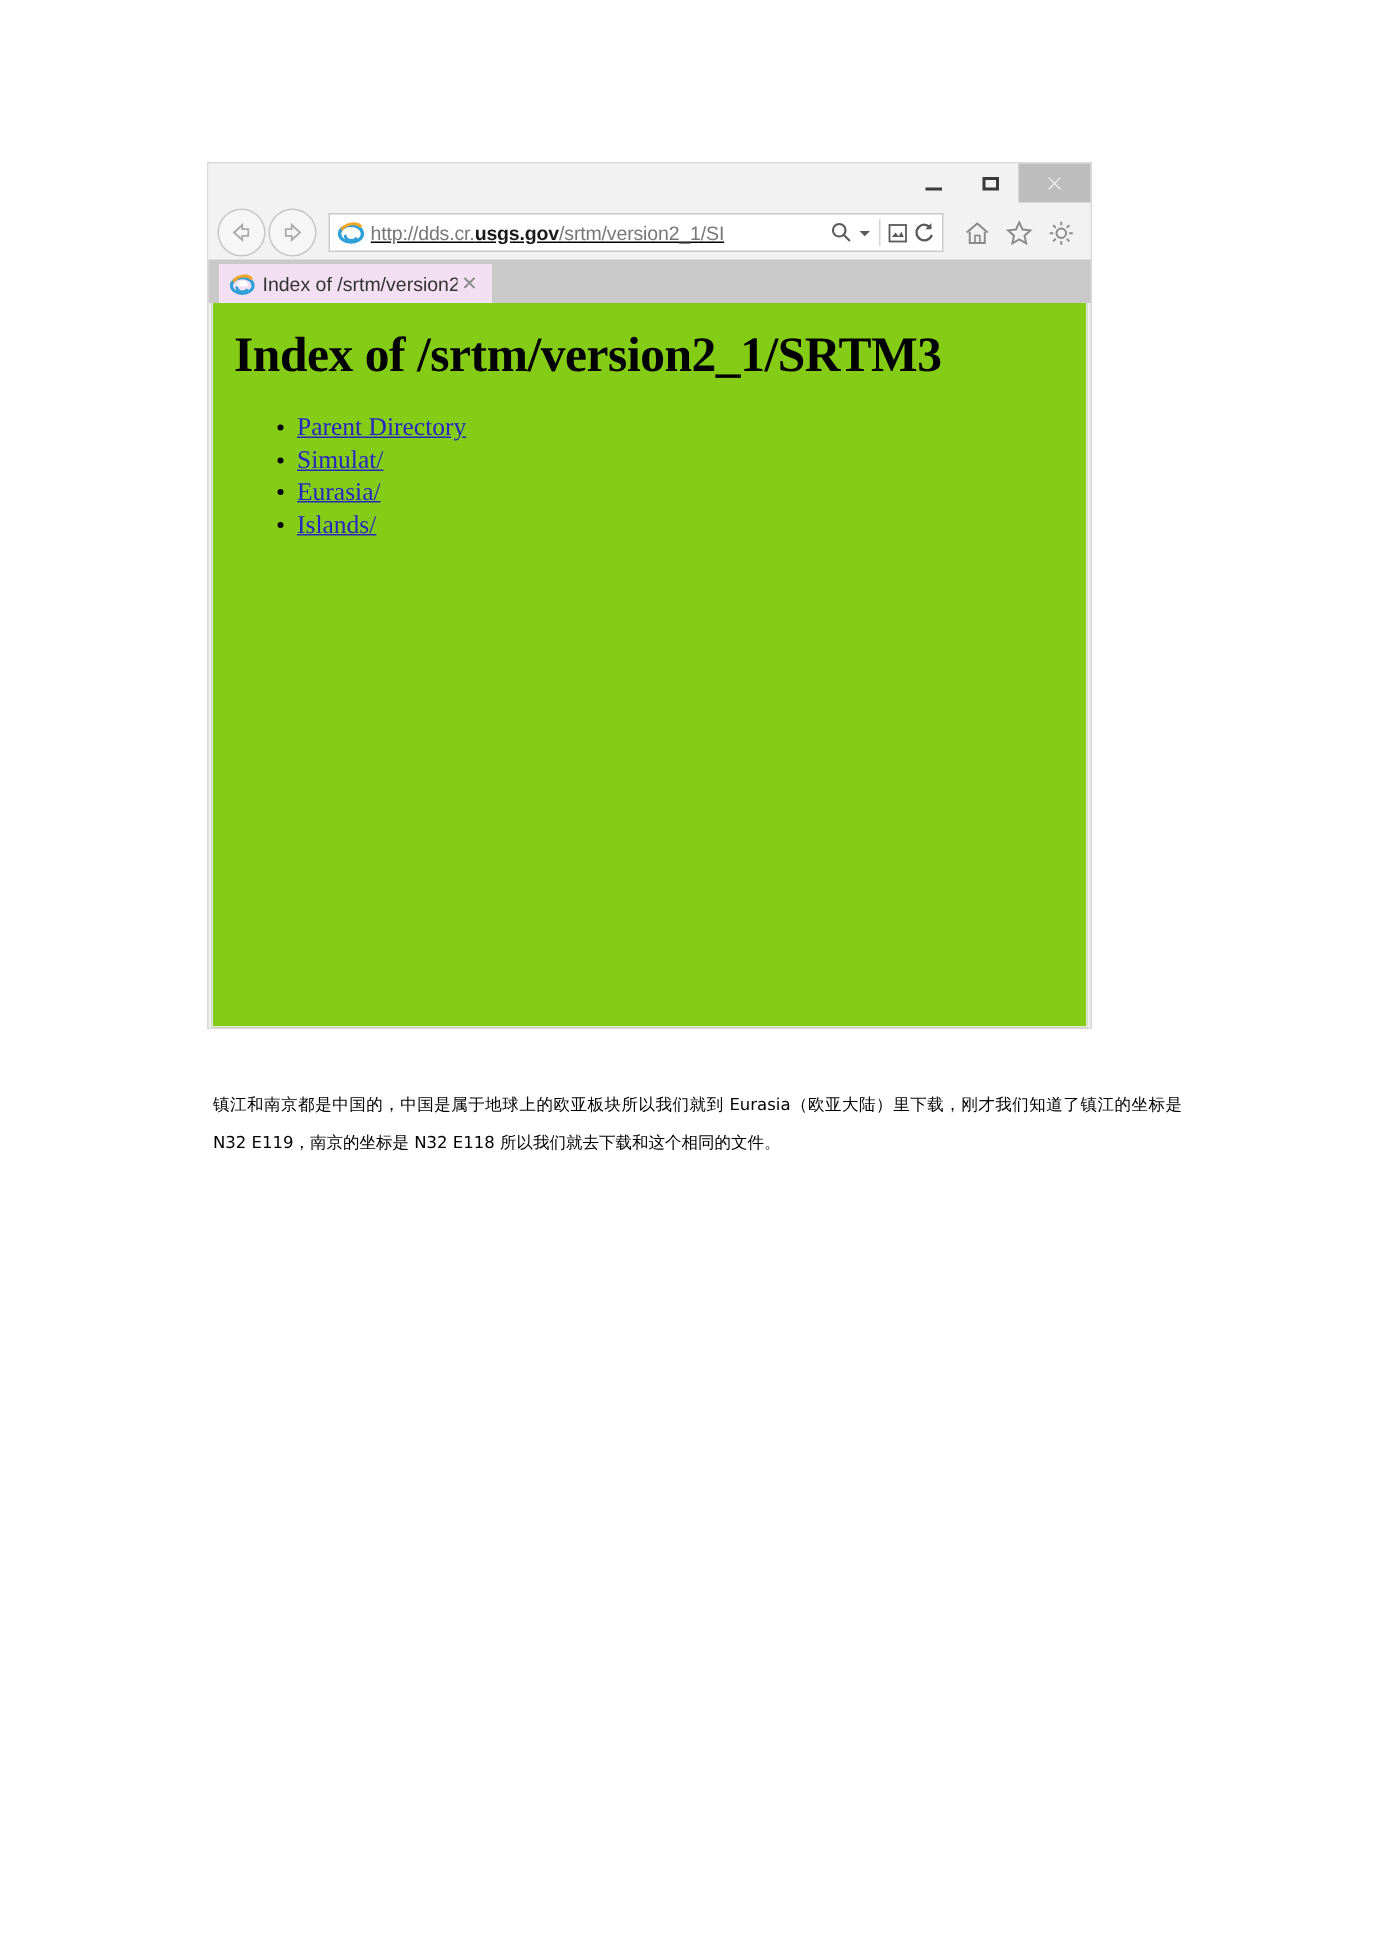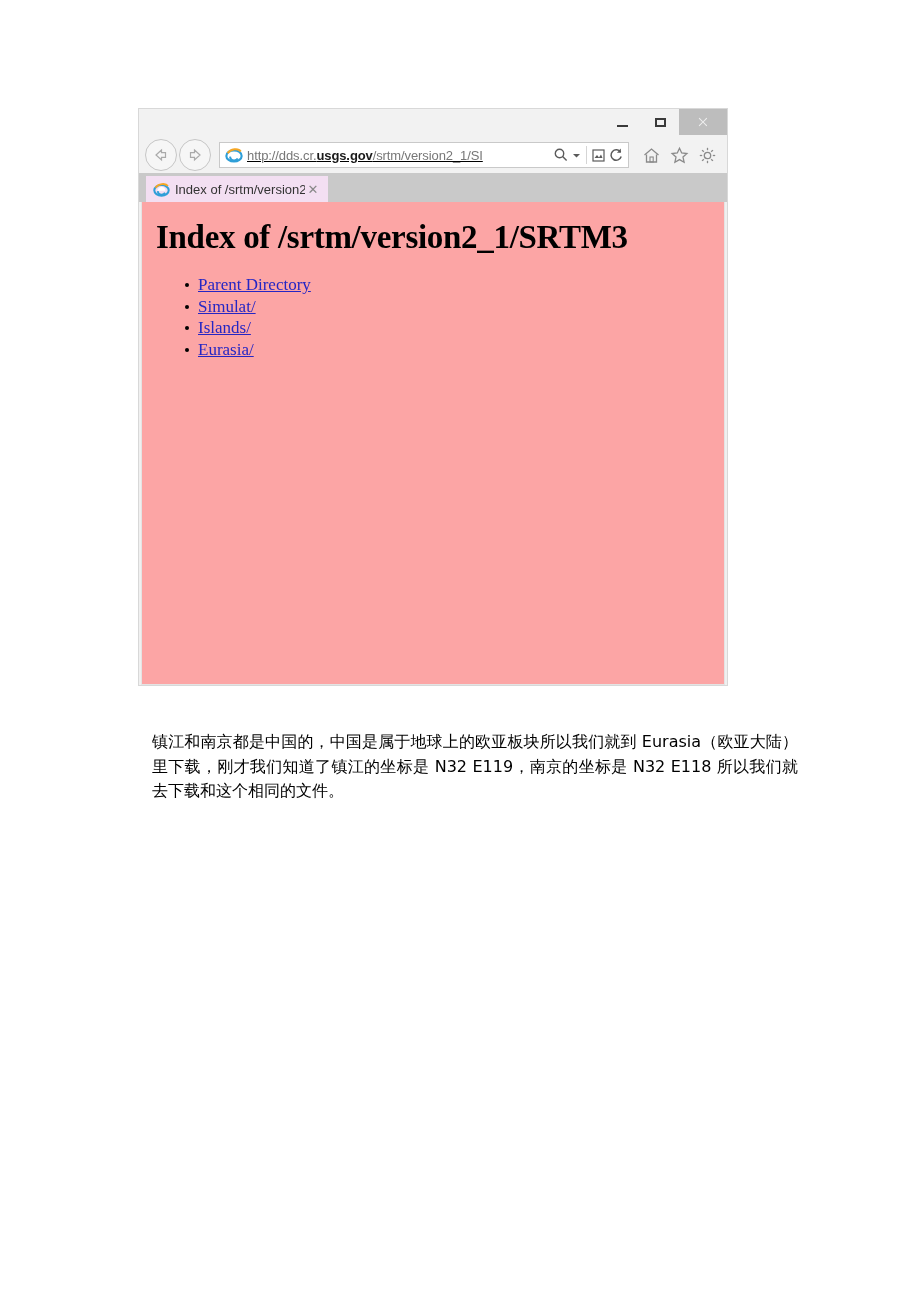--- a/index.html
+++ b/index.html
@@ -214,7 +214,7 @@
 
   
   .page-area {
-    background: #fca5a5;
+    background: #84cc16;
     height: 483px;
     margin: 0 2px 2px 2px;
     border: 1px solid #e4e4e4;

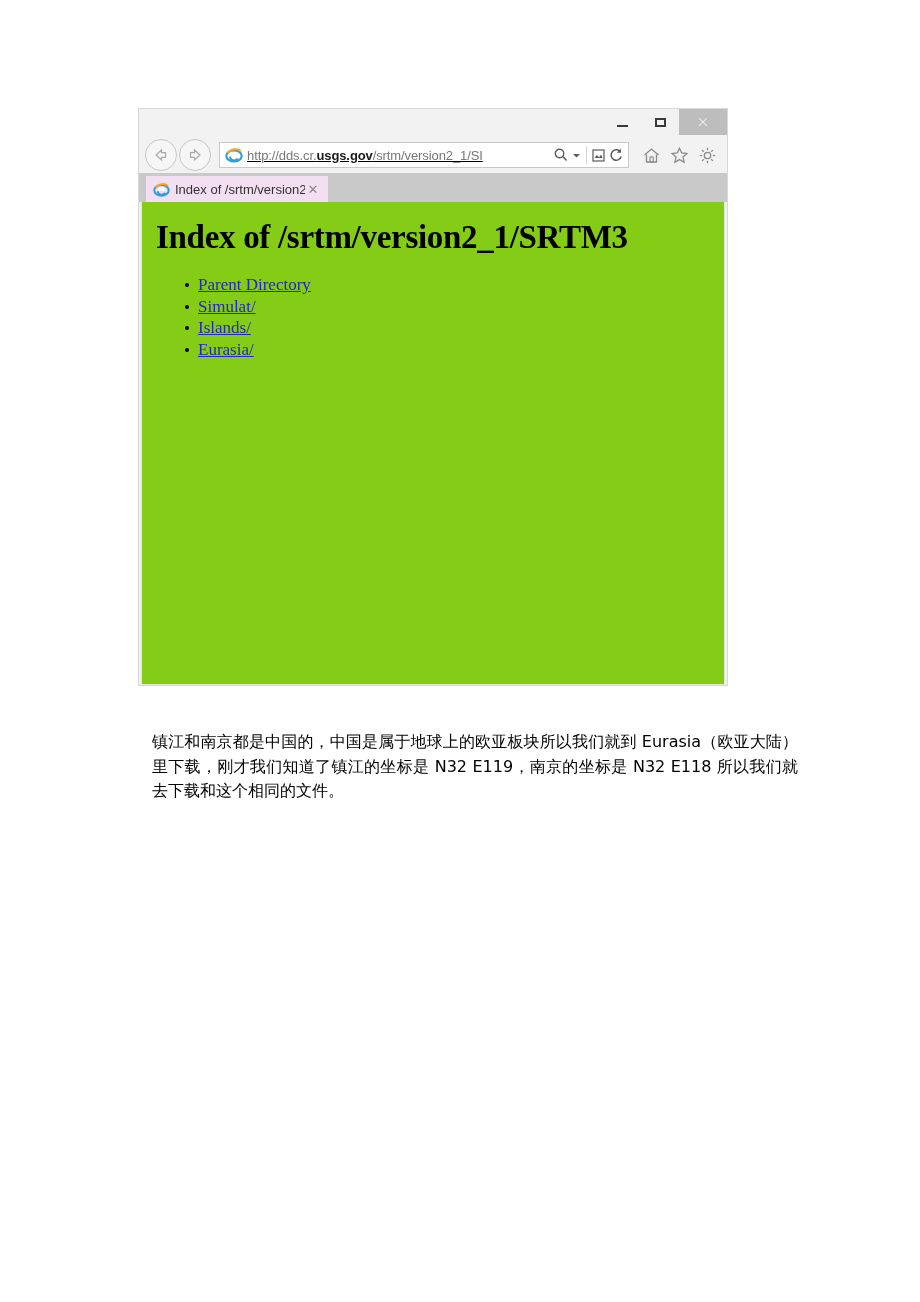--- a/index.html
+++ b/index.html
@@ -393,8 +393,8 @@
     <ul class="dir-list">
       <li><a class="dir-link">Parent Directory</a></li>
       <li><a class="dir-link">Simulat/</a></li>
+      <li><a class="dir-link">Eurasia/</a></li>
       <li><a class="dir-link">Islands/</a></li>
-      <li><a class="dir-link">Eurasia/</a></li>
     </ul>
   </div>
 </div>

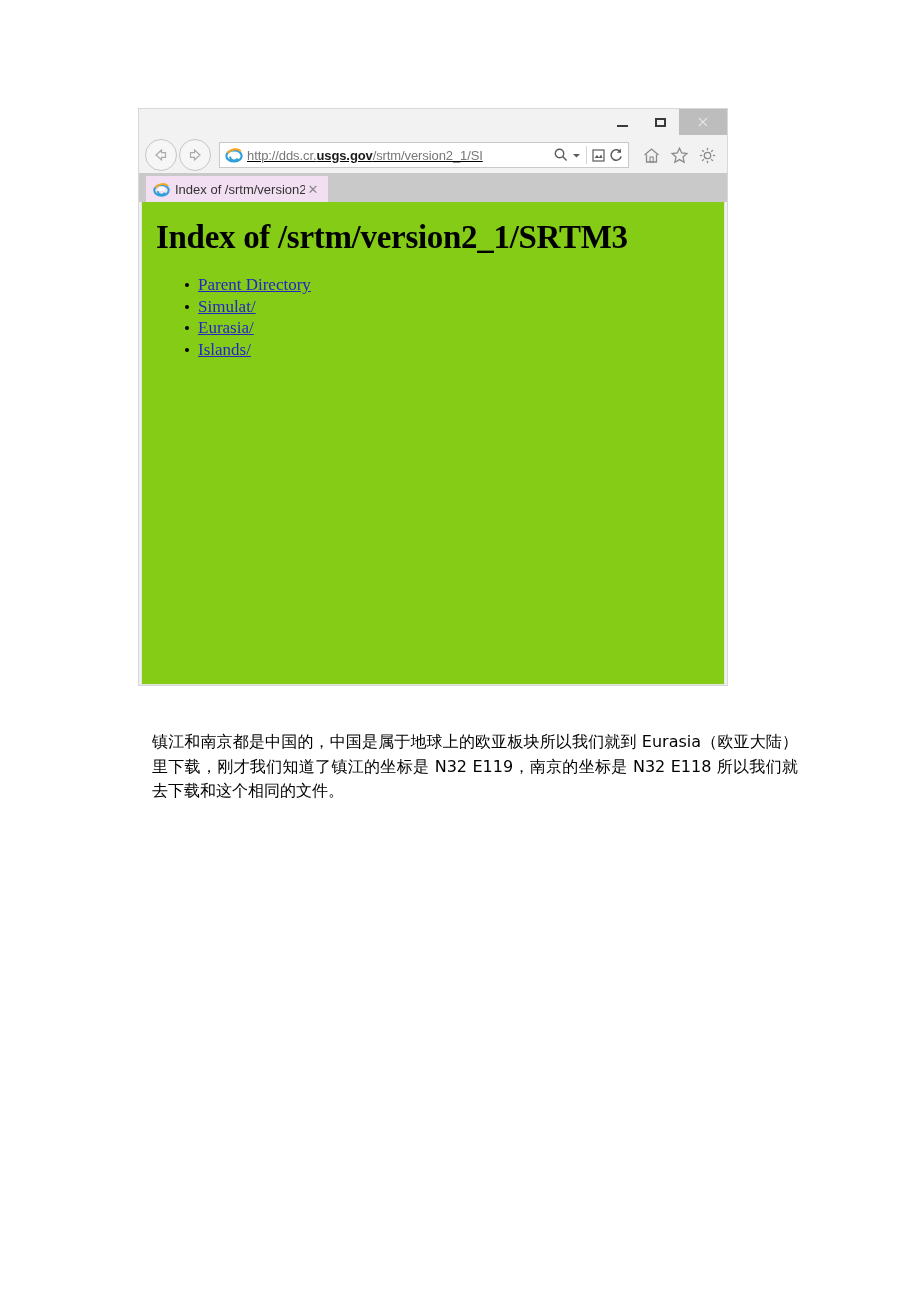--- a/index.html
+++ b/index.html
@@ -263,11 +263,11 @@
   
   .doc-paragraph {
     position: absolute;
-    left: 152px;
+    left: 142px;
     top: 714px;
     width: 646px;
     font-family: "DejaVu Sans", "Liberation Sans", sans-serif;
-    font-size: 16px;
+    font-size: 11px;
     line-height: 24.5px;
     color: #000000;
     text-align: justify;

